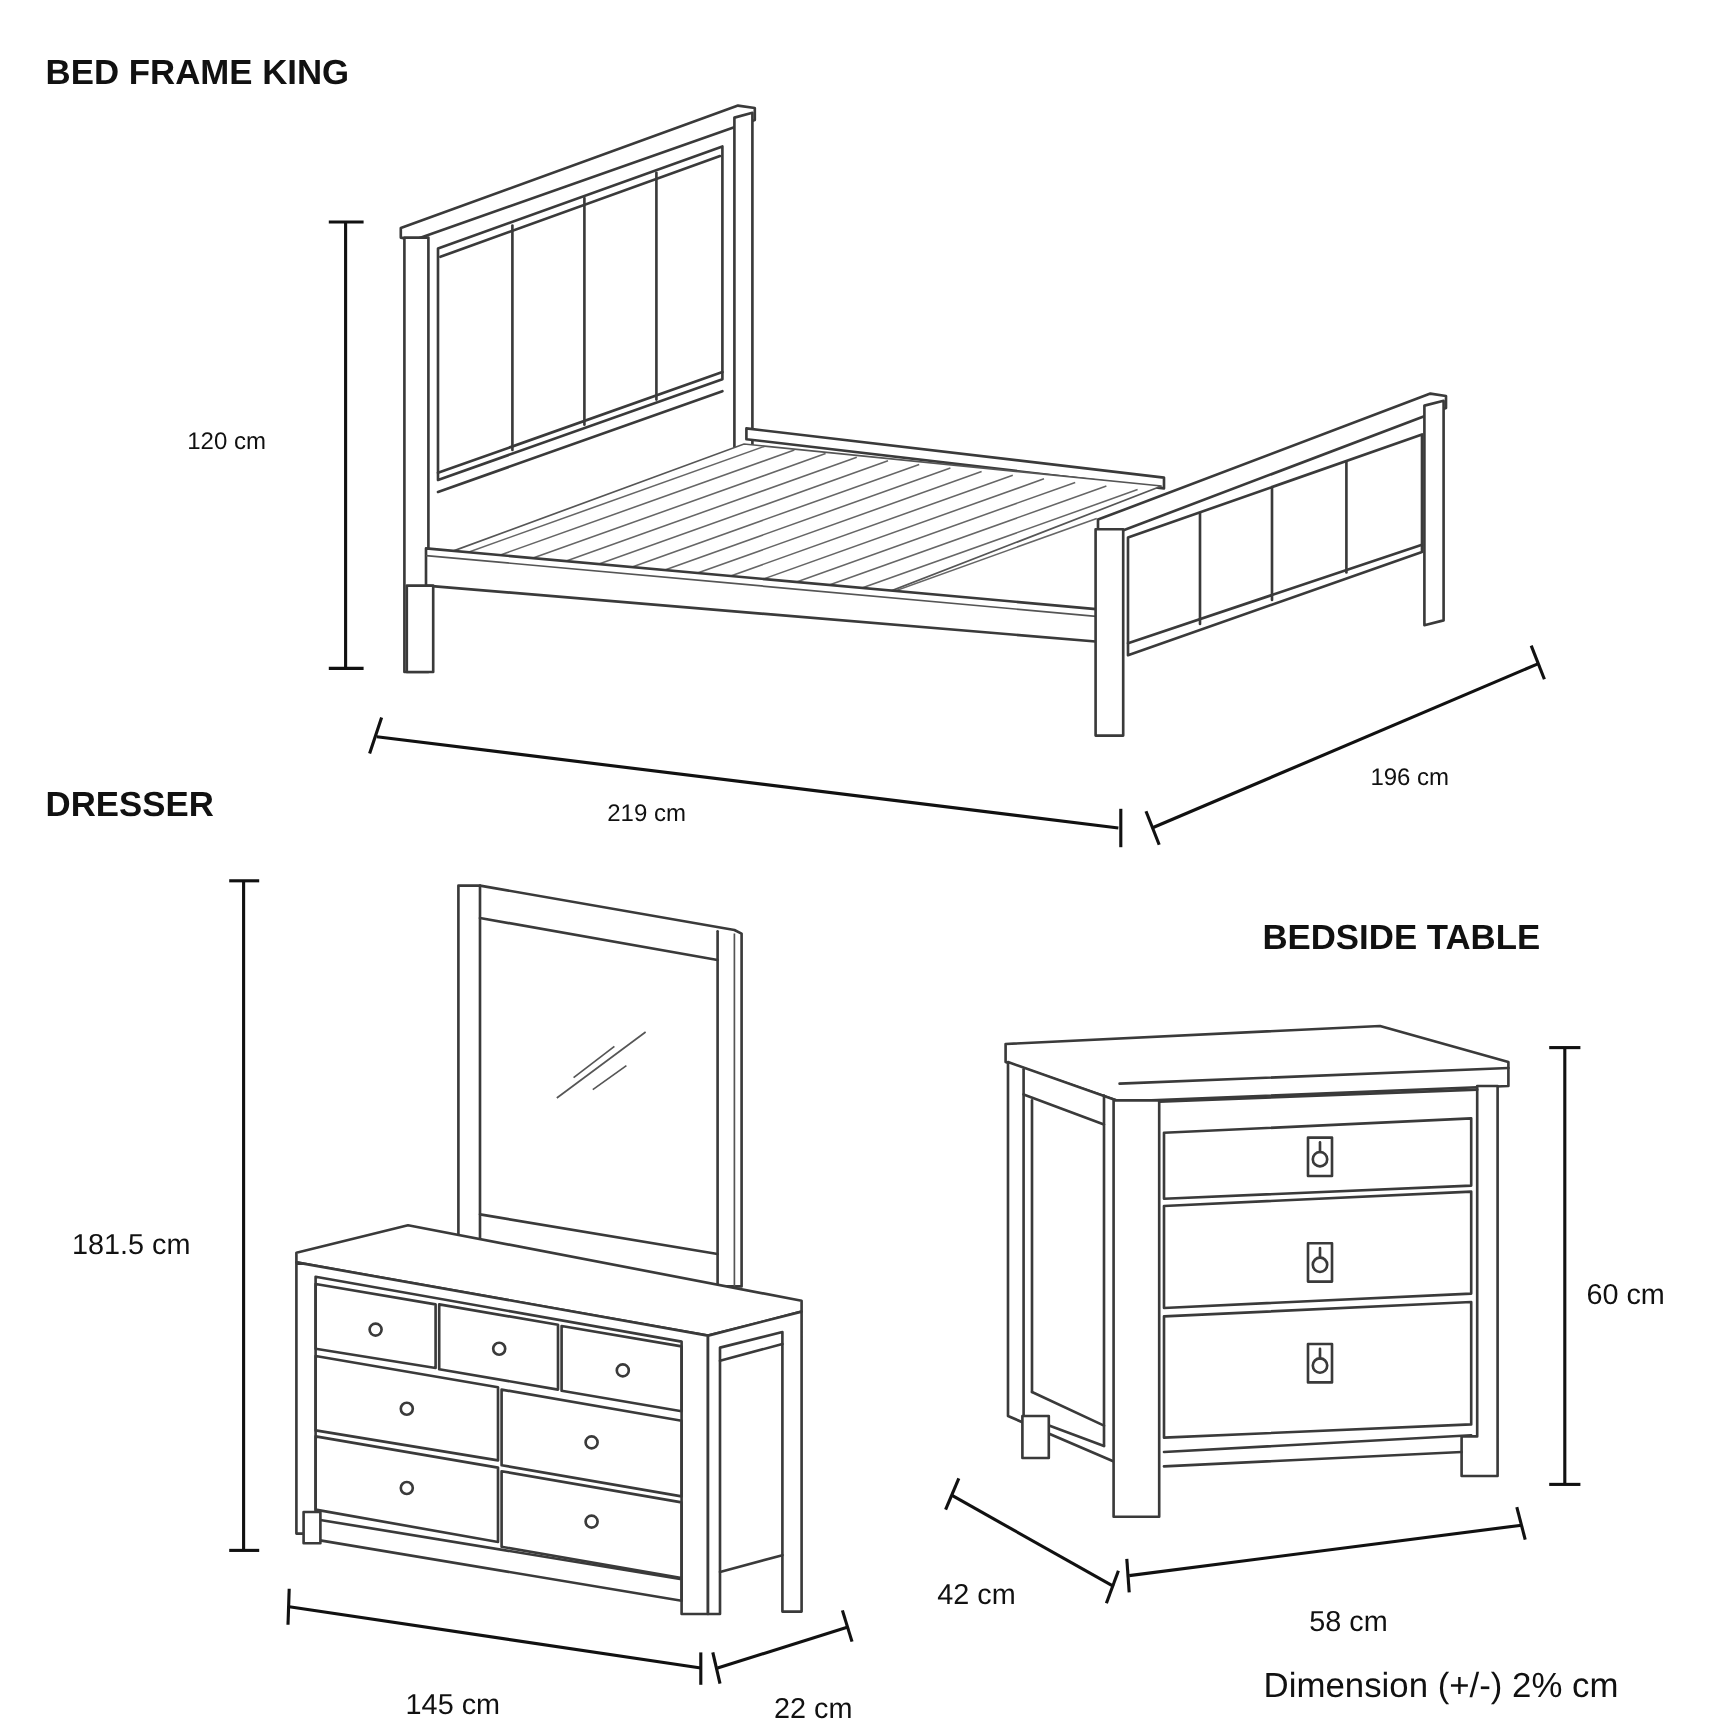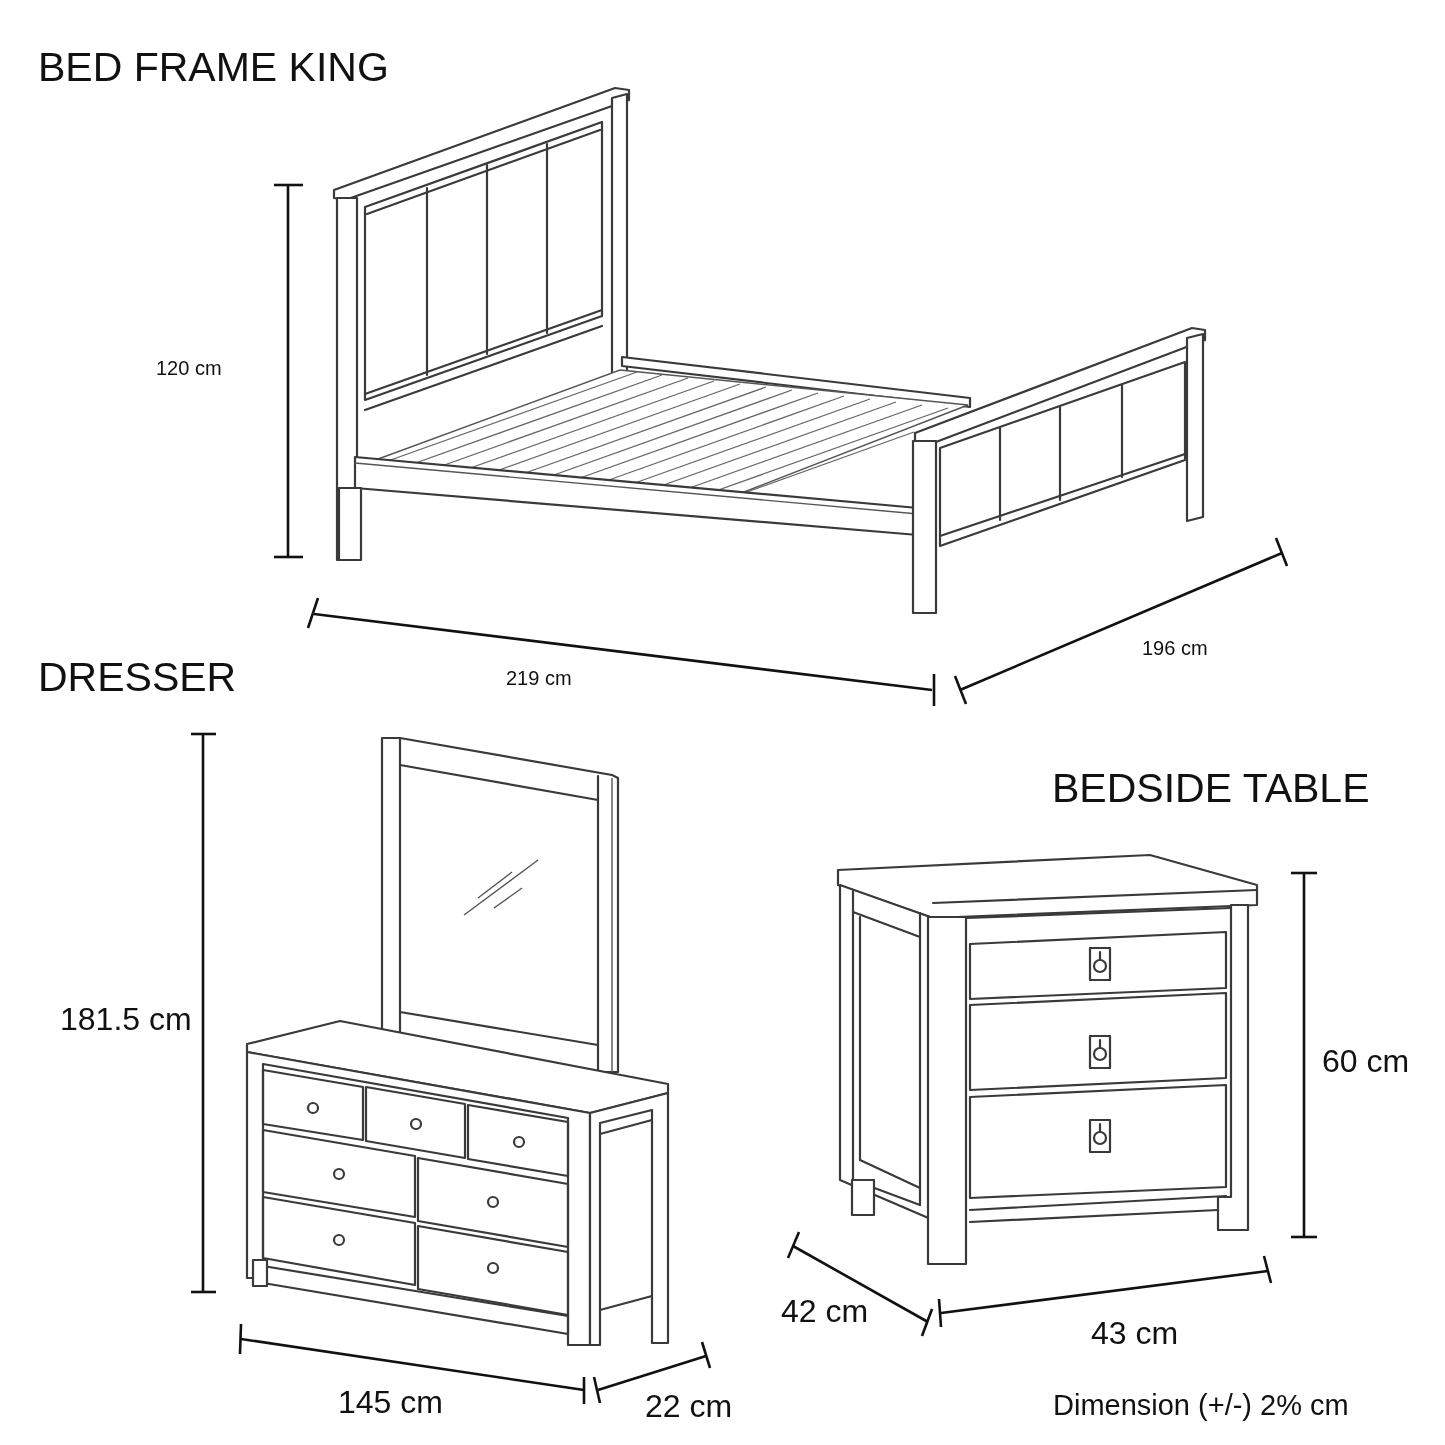--- a/index.html
+++ b/index.html
@@ -4,7 +4,7 @@
 <style>
   html, body { margin: 0; padding: 0; background: #ffffff; }
   body { width: 1445px; height: 1445px; position: relative; overflow: hidden; font-family: "Liberation Sans", sans-serif; color: #111; }
-  .title { position: absolute; font-size: 41px; font-weight: normal; letter-spacing: 0px; white-space: nowrap; line-height: 1; }
+  .title { position: absolute; font-size: 29px; font-weight: bold; letter-spacing: 0px; white-space: nowrap; line-height: 1; }
   .label { position: absolute; font-size: 20px; white-space: nowrap; line-height: 1; }
   .label.sm { font-size: 32px; }
   .note { position: absolute; font-size: 29px; white-space: nowrap; line-height: 1; }

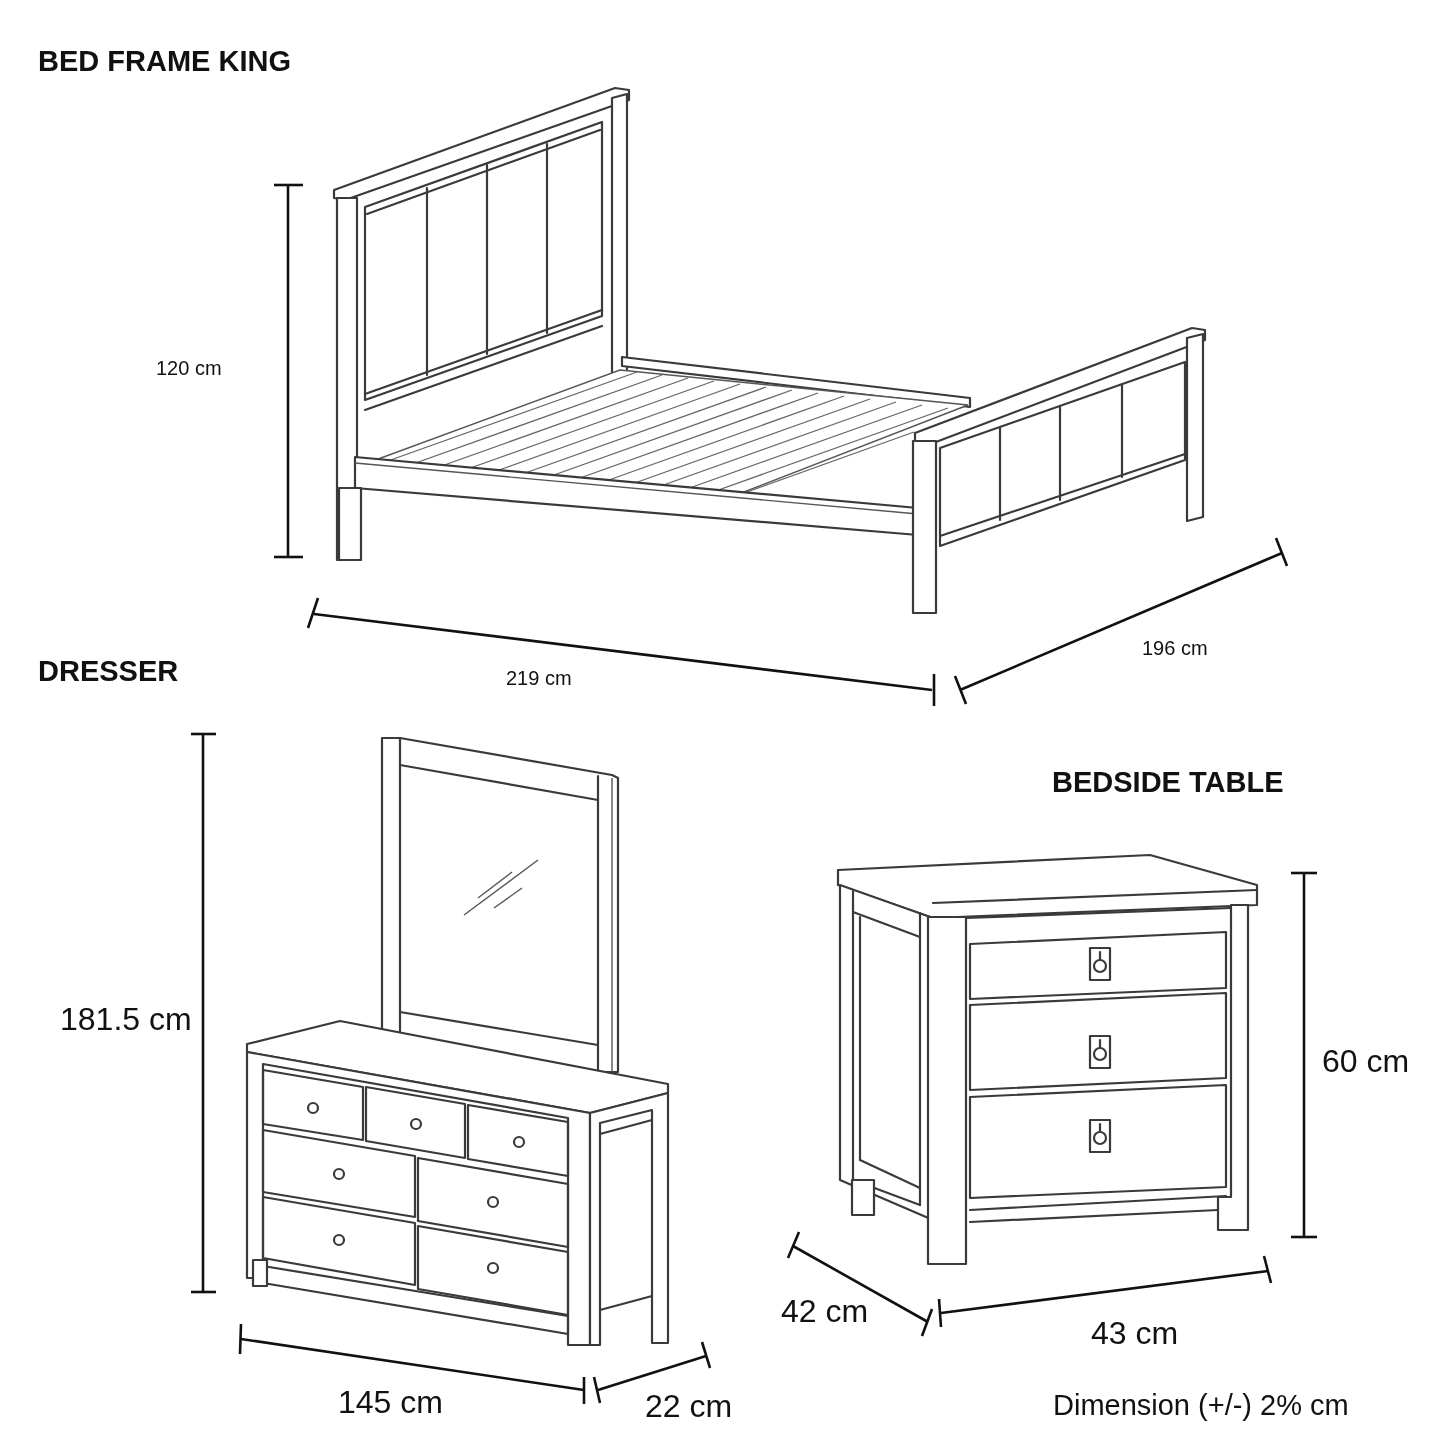--- a/index.html
+++ b/index.html
@@ -6,7 +6,7 @@
   body { width: 1445px; height: 1445px; position: relative; overflow: hidden; font-family: "Liberation Sans", sans-serif; color: #111; }
   .title { position: absolute; font-size: 29px; font-weight: bold; letter-spacing: 0px; white-space: nowrap; line-height: 1; }
   .label { position: absolute; font-size: 20px; white-space: nowrap; line-height: 1; }
-  .label.sm { font-size: 32px; }
+  .label.sm { font-size: 24px; margin-top: 23px; }
   .note { position: absolute; font-size: 29px; white-space: nowrap; line-height: 1; }
   svg { position: absolute; left: 0; top: 0; }
   .ln { stroke: #3a3a3a; stroke-width: 2.2; fill: none; stroke-linejoin: round; stroke-linecap: round; }

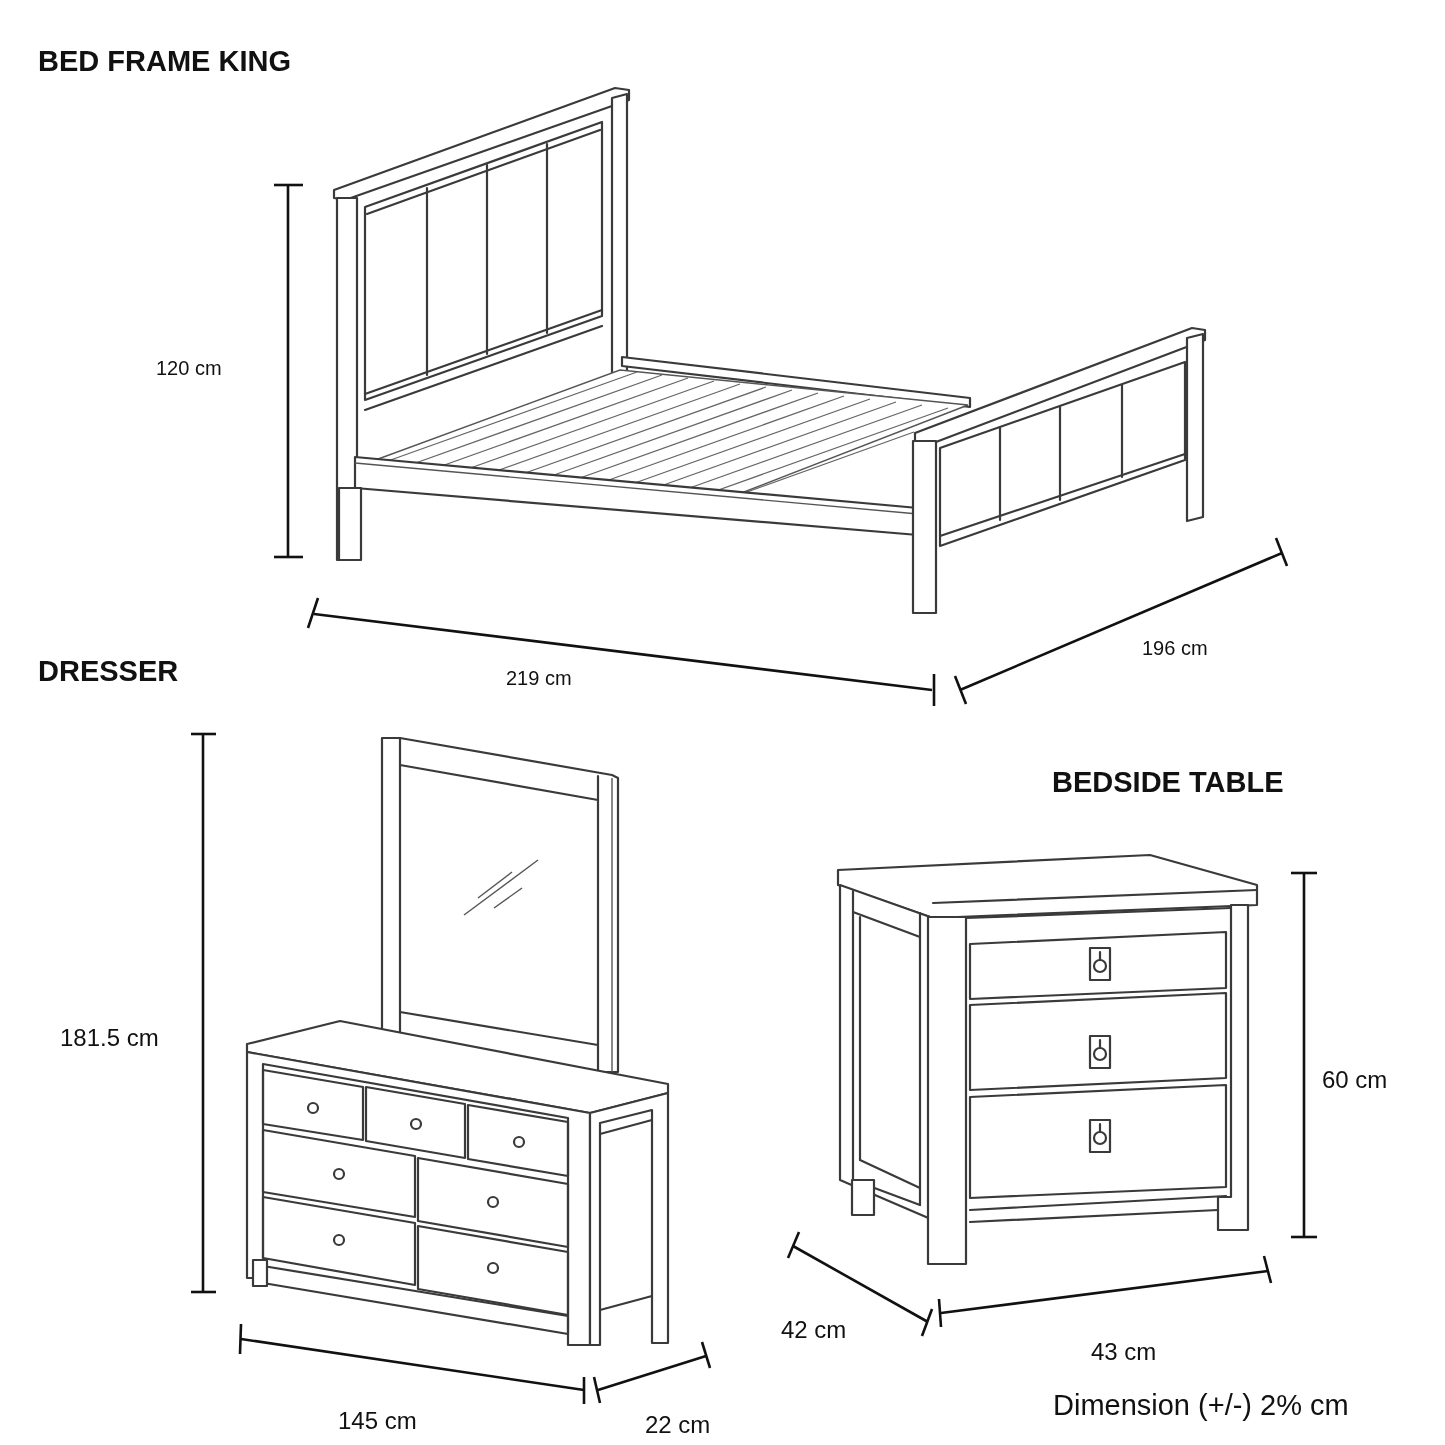--- a/index.html
+++ b/index.html
@@ -228,7 +228,7 @@
 </svg>
 
 <div class="label sm" style="left:1322px; top:1045px;">60 cm</div>
-<div class="label sm" style="left:1091px; top:1317px;">43 cm</div>
+<div class="label sm" style="left:1091px; top:1317px;">58 cm</div>
 <div class="label sm" style="left:781px; top:1295px;">42 cm</div>
 
 <div class="note" style="left:1053px; top:1391px;">Dimension (+/-) 2% cm</div>

